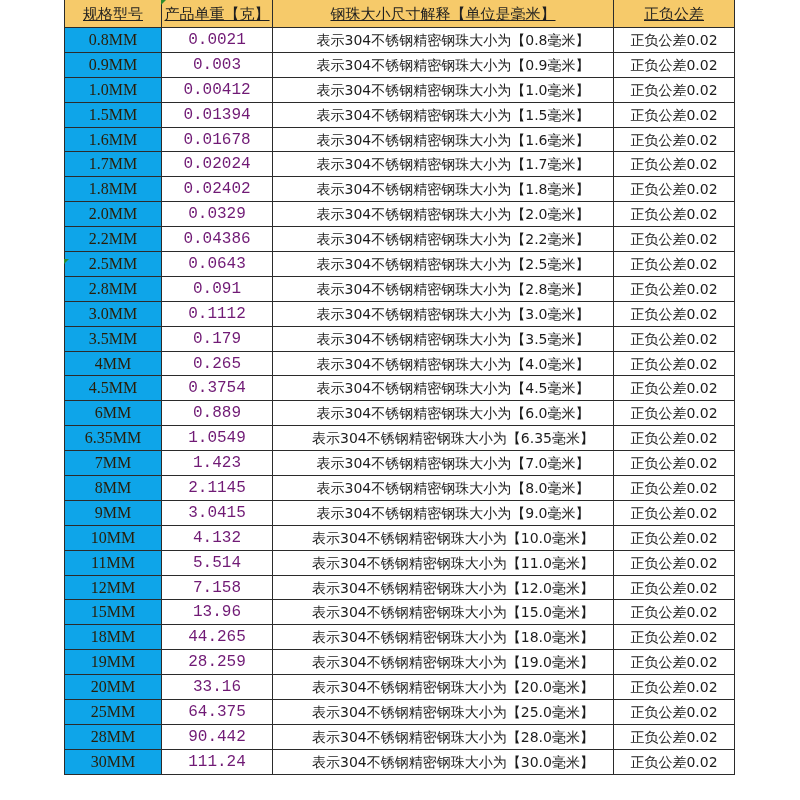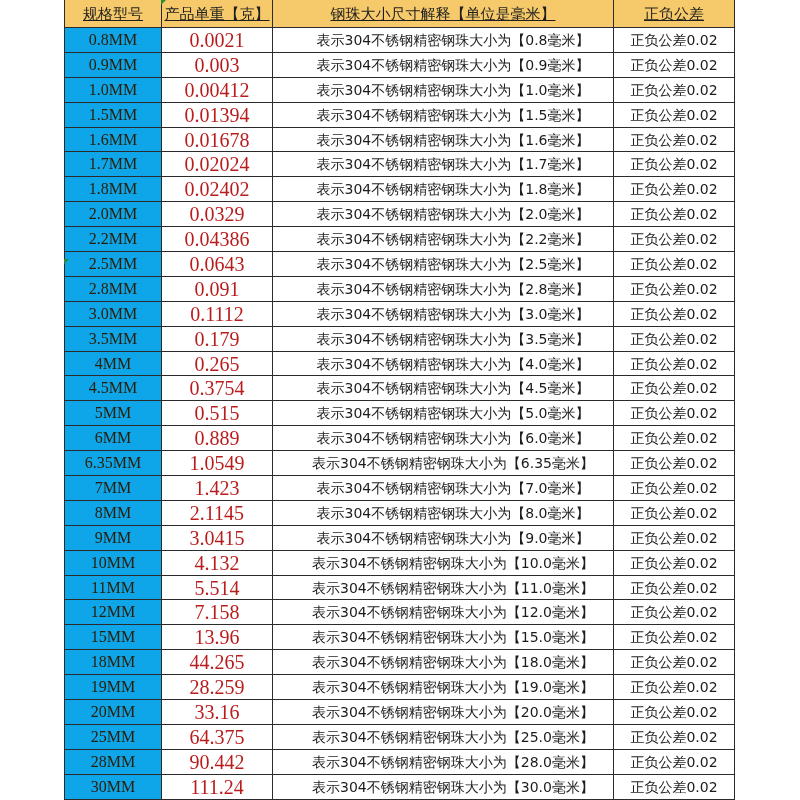--- a/index.html
+++ b/index.html
@@ -36,9 +36,9 @@
     }
     td.weight {
       background: #ffffff;
-      font-family: Liberation Serif, serif;
-      font-size: 20px;
-      color: #b91c1c;
+      font-family: Liberation Mono, monospace;
+      font-size: 16px;
+      color: #701a75;
     }
     td.desc {
       background: #ffffff;

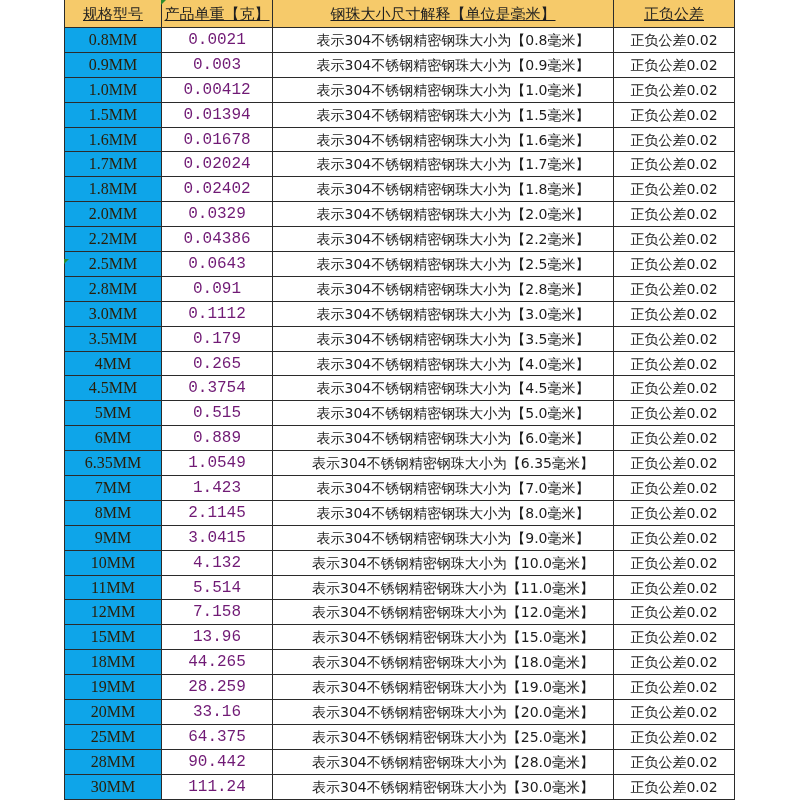--- a/index.html
+++ b/index.html
@@ -173,12 +173,6 @@
           <td class="tol">正负公差0.02</td>
         </tr>
         <tr>
-          <td class="spec">5MM</td>
-          <td class="weight">0.515</td>
-          <td class="desc">表示304不锈钢精密钢珠大小为【5.0毫米】</td>
-          <td class="tol">正负公差0.02</td>
-        </tr>
-        <tr>
           <td class="spec">6MM</td>
           <td class="weight">0.889</td>
           <td class="desc">表示304不锈钢精密钢珠大小为【6.0毫米】</td>

